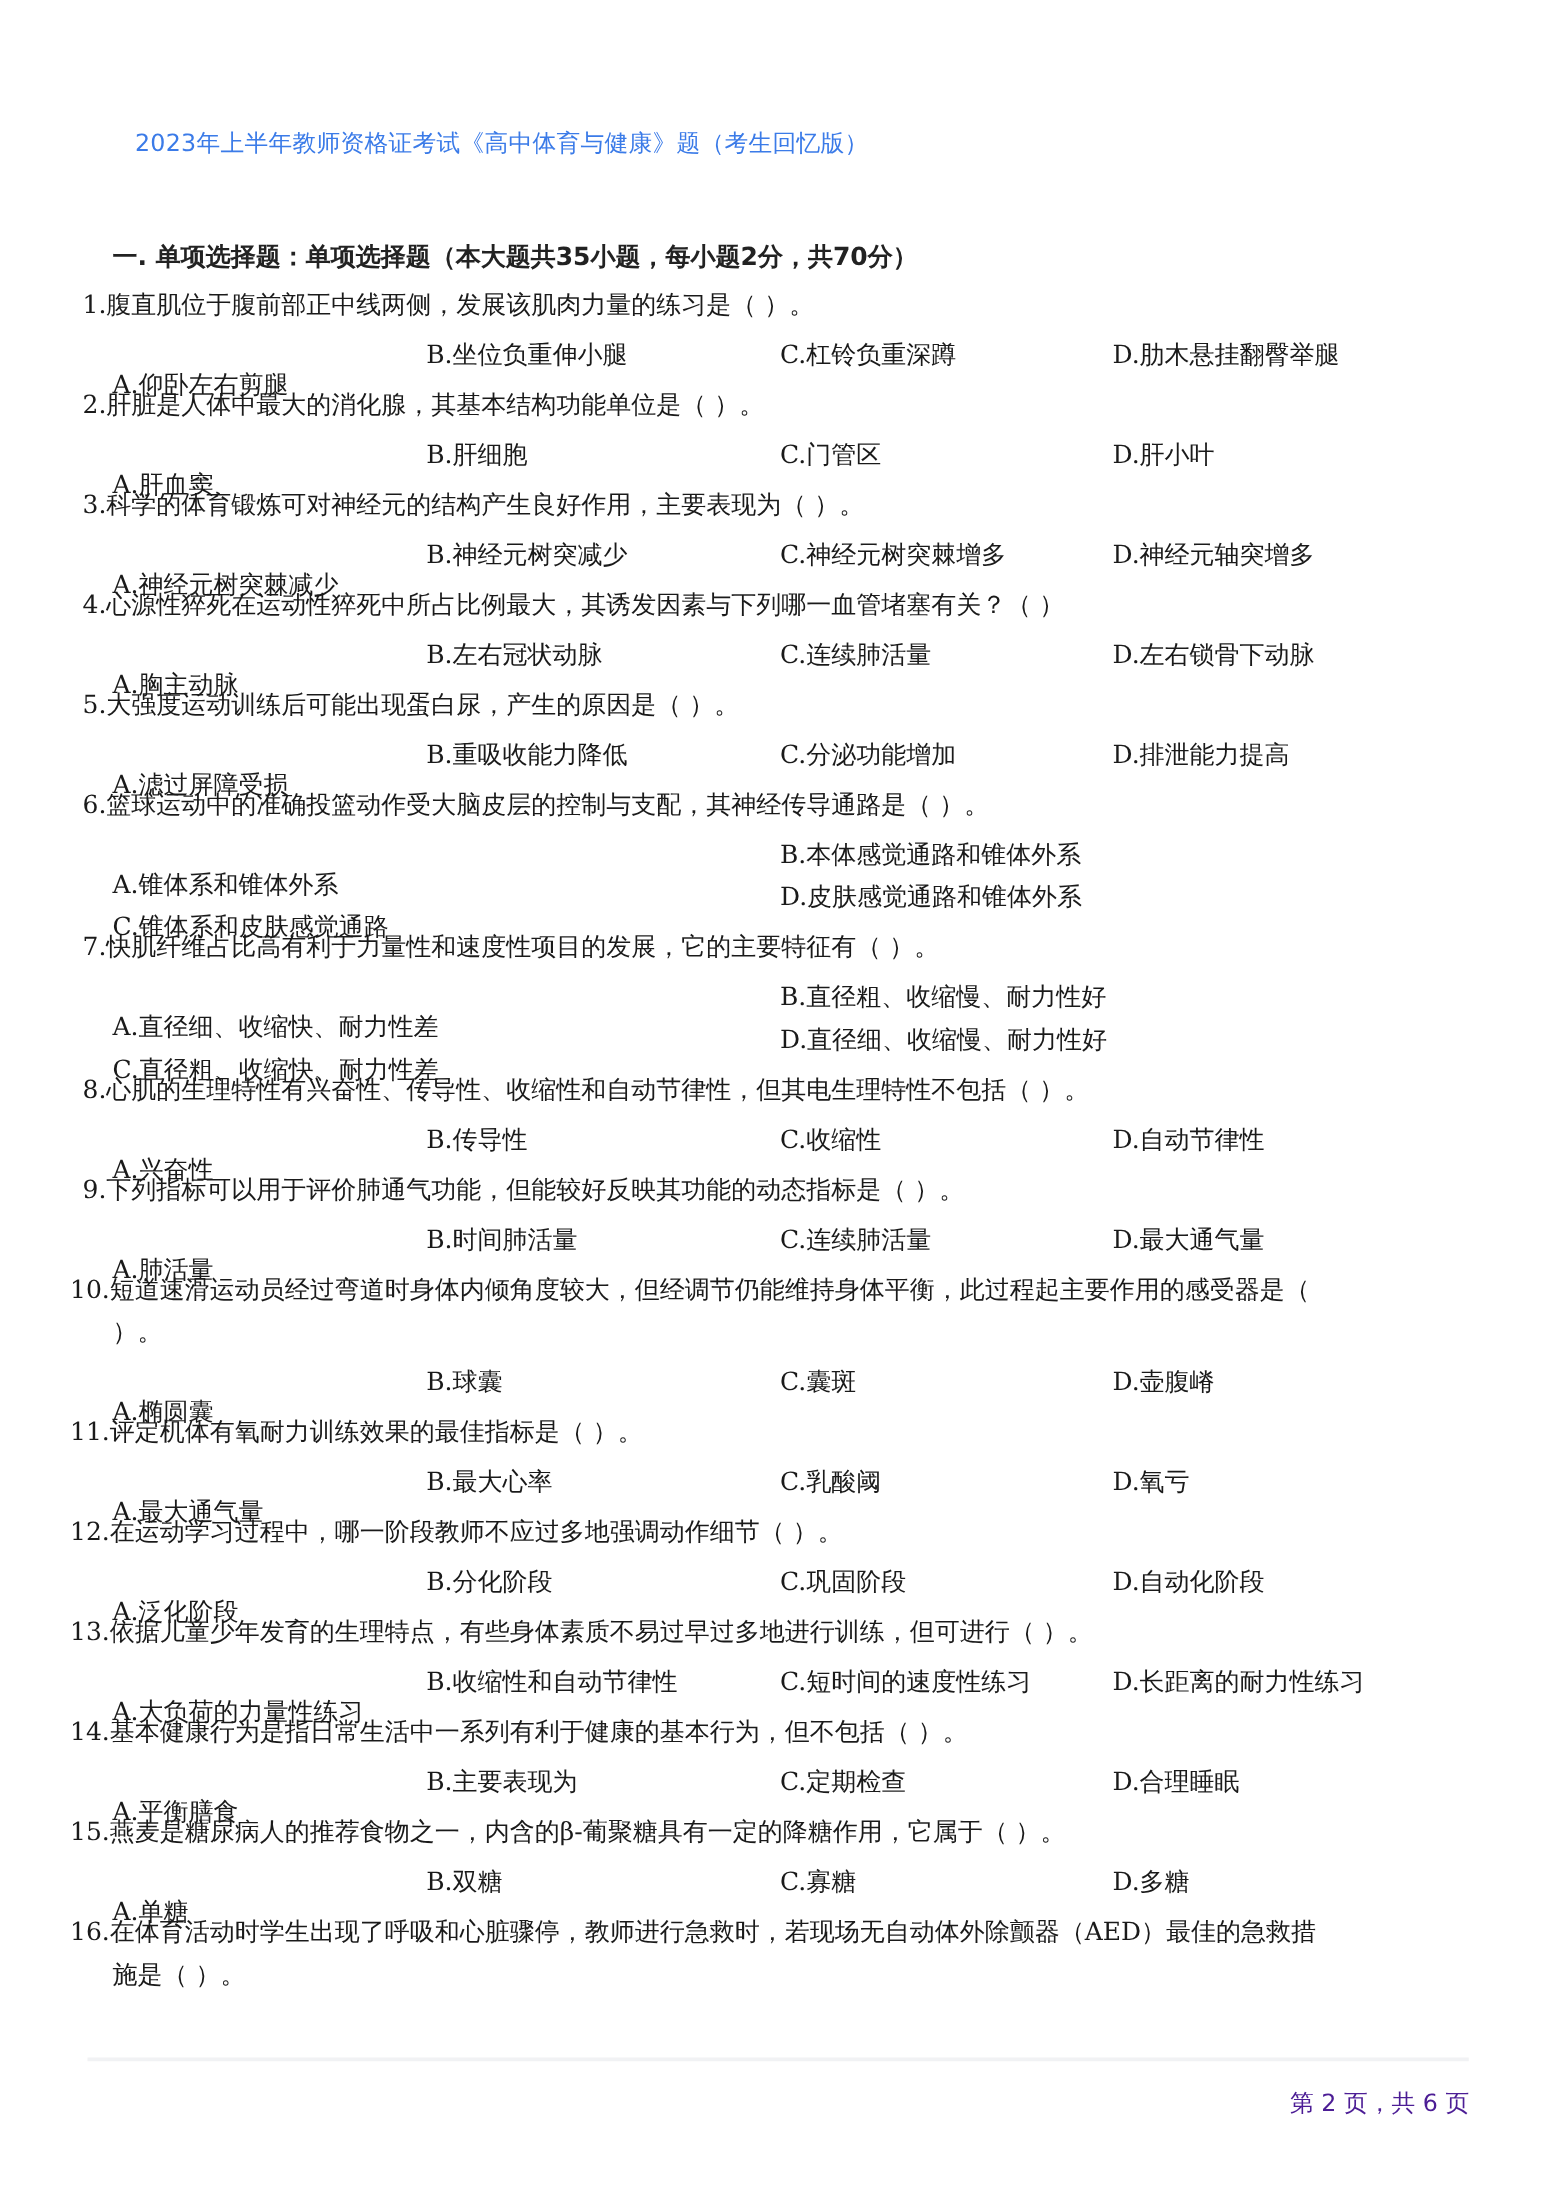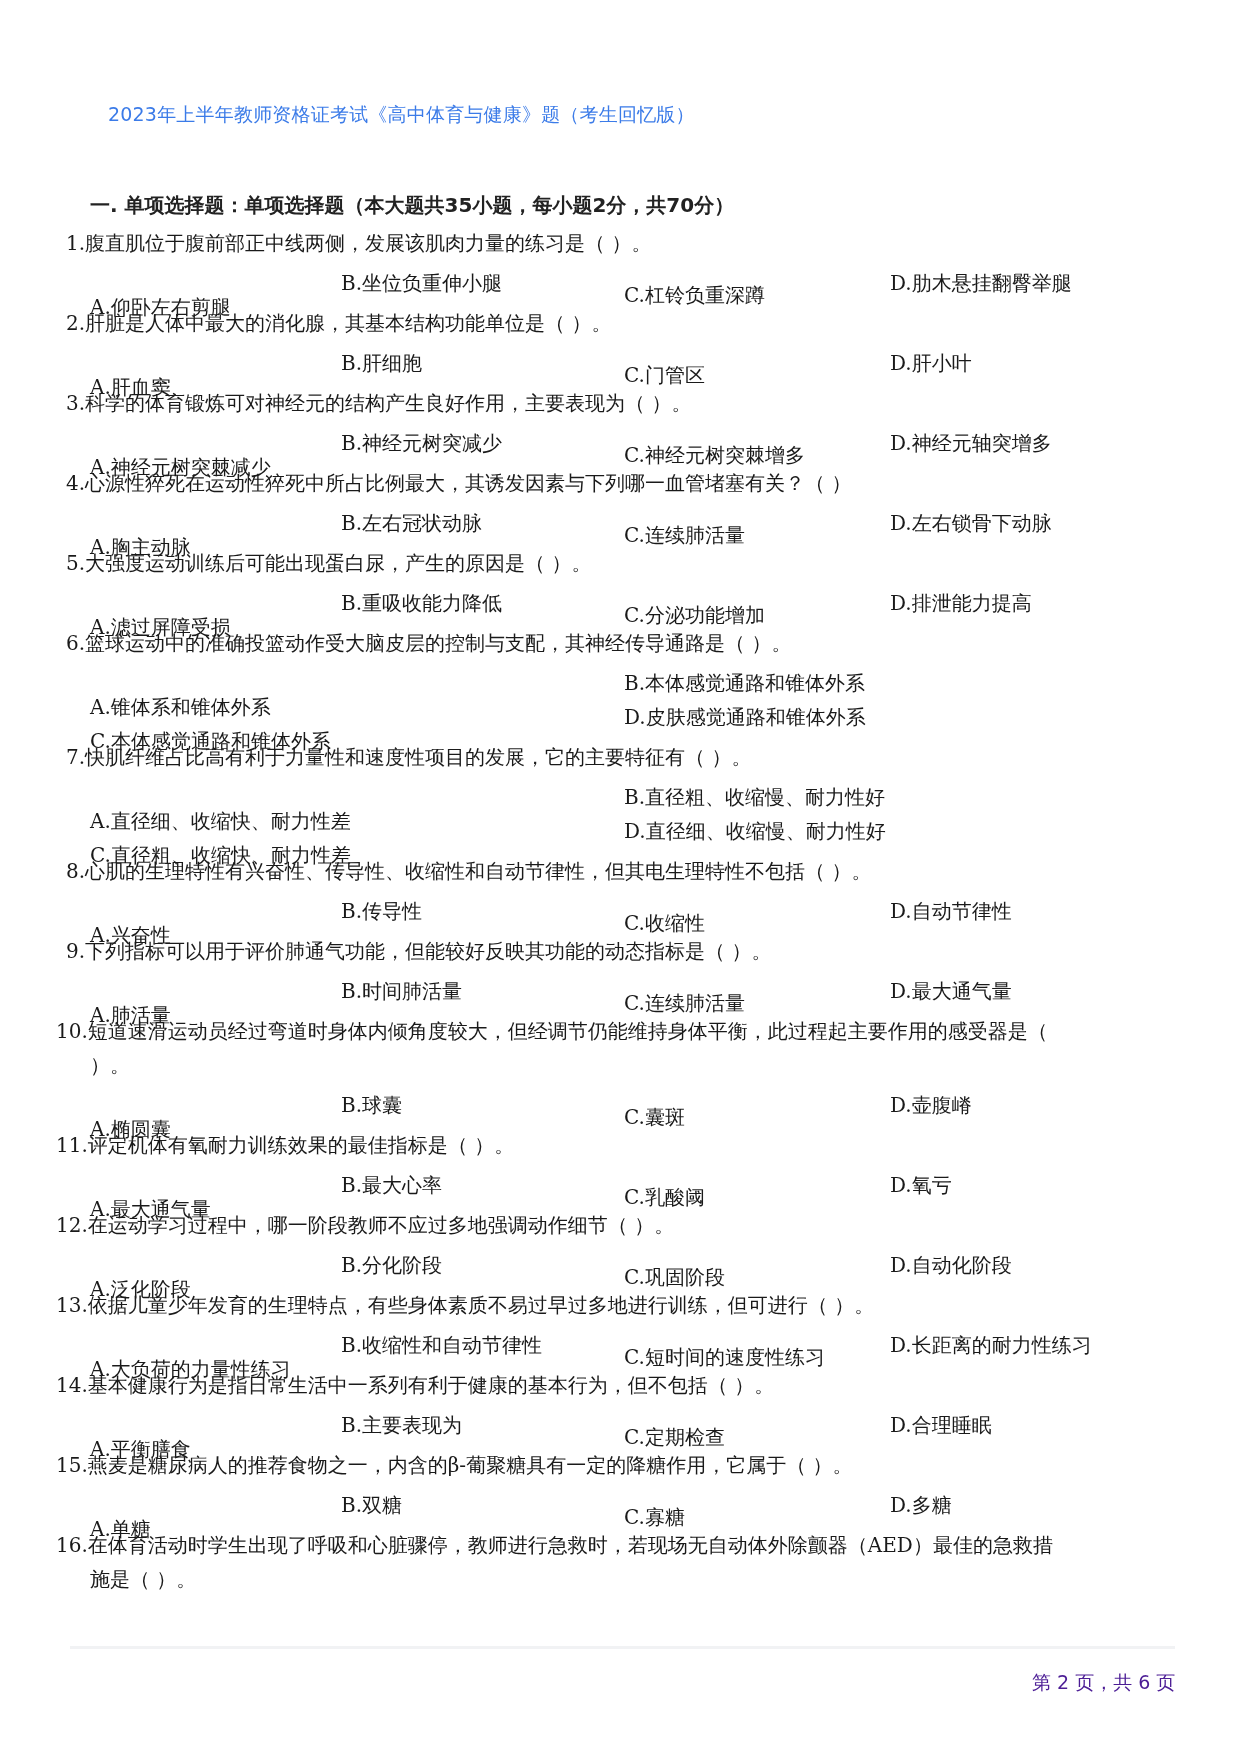--- a/index.html
+++ b/index.html
@@ -11,7 +11,7 @@
              font-weight: bold; font-size: 20px; color: #222; }
   .q { position: absolute; left: 66px; font-size: 20px; line-height: 30px; white-space: nowrap; }
   .opt { position: absolute; font-size: 20px; white-space: nowrap; line-height: 30px; }
-  .c1 { left: 90px; margin-top: 24px; } .c2 { left: 341px; text-align: center; } .c3 { left: 624px; margin-top: 12px; } .c4 { left: 890px; }
+  .c1 { left: 90px; margin-top: 24px; } .c2 { left: 341px; text-align: center; } .c3 { left: 624px; } .c4 { left: 890px; }
   .h2 { left: 624px; }
   .divider { position: absolute; left: 70px; top: 1646px; width: 1105px; height: 3px; background: #f1f2f4; }
   .footer { position: absolute; left: 1032px; top: 1670px; font-family: "DejaVu Sans", "Liberation Sans", sans-serif;

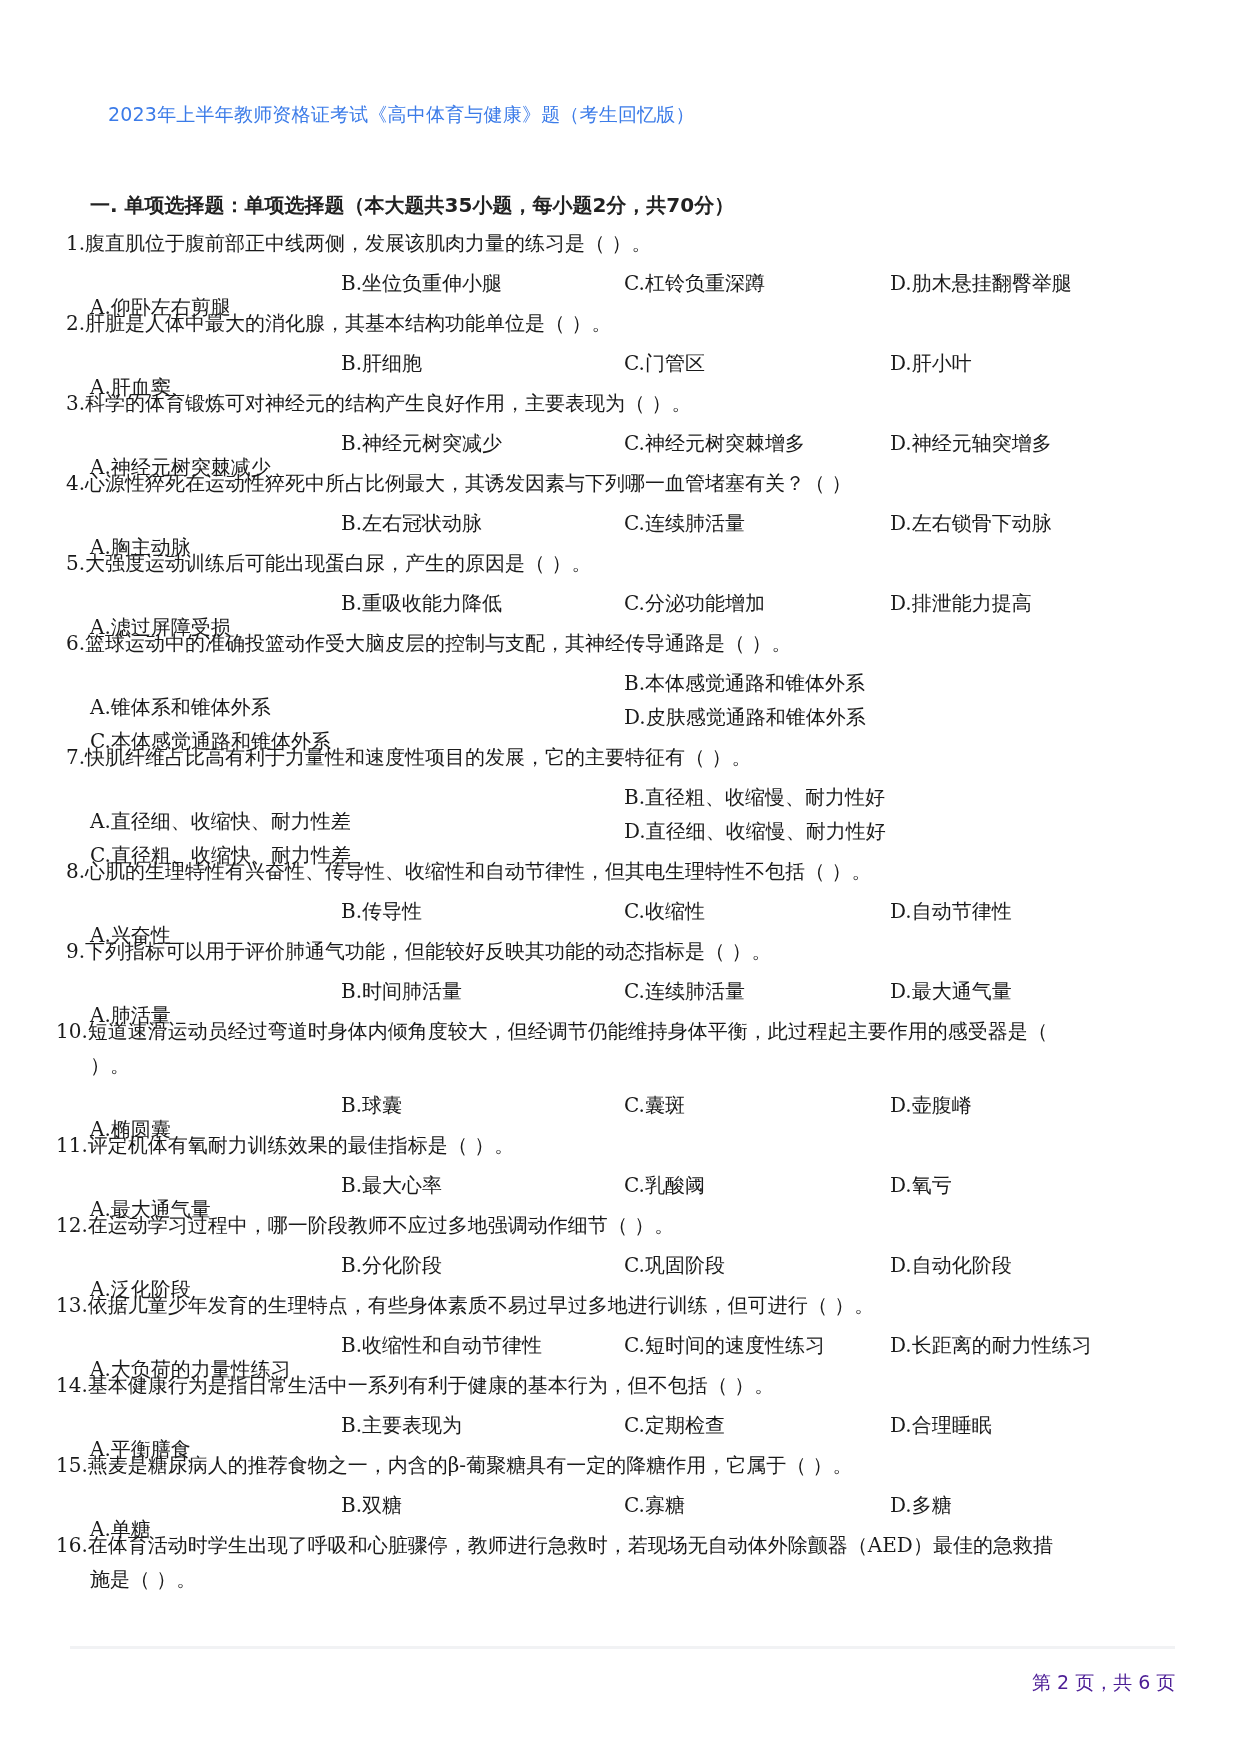--- a/index.html
+++ b/index.html
@@ -57,7 +57,7 @@
   <div class="q" style="top:628px">6.篮球运动中的准确投篮动作受大脑皮层的控制与支配，其神经传导通路是（  ）。</div>
   <div class="opt c1" style="top:668px">A.锥体系和锥体外系</div>
   <div class="opt h2" style="top:668px">B.本体感觉通路和锥体外系</div>
-  <div class="opt c1" style="top:702px">C.本体感觉通路和锥体外系</div>
+  <div class="opt c1" style="top:702px">C.锥体系和皮肤感觉通路</div>
   <div class="opt h2" style="top:702px">D.皮肤感觉通路和锥体外系</div>
 
   <div class="q" style="top:742px">7.快肌纤维占比高有利于力量性和速度性项目的发展，它的主要特征有（  ）。</div>

